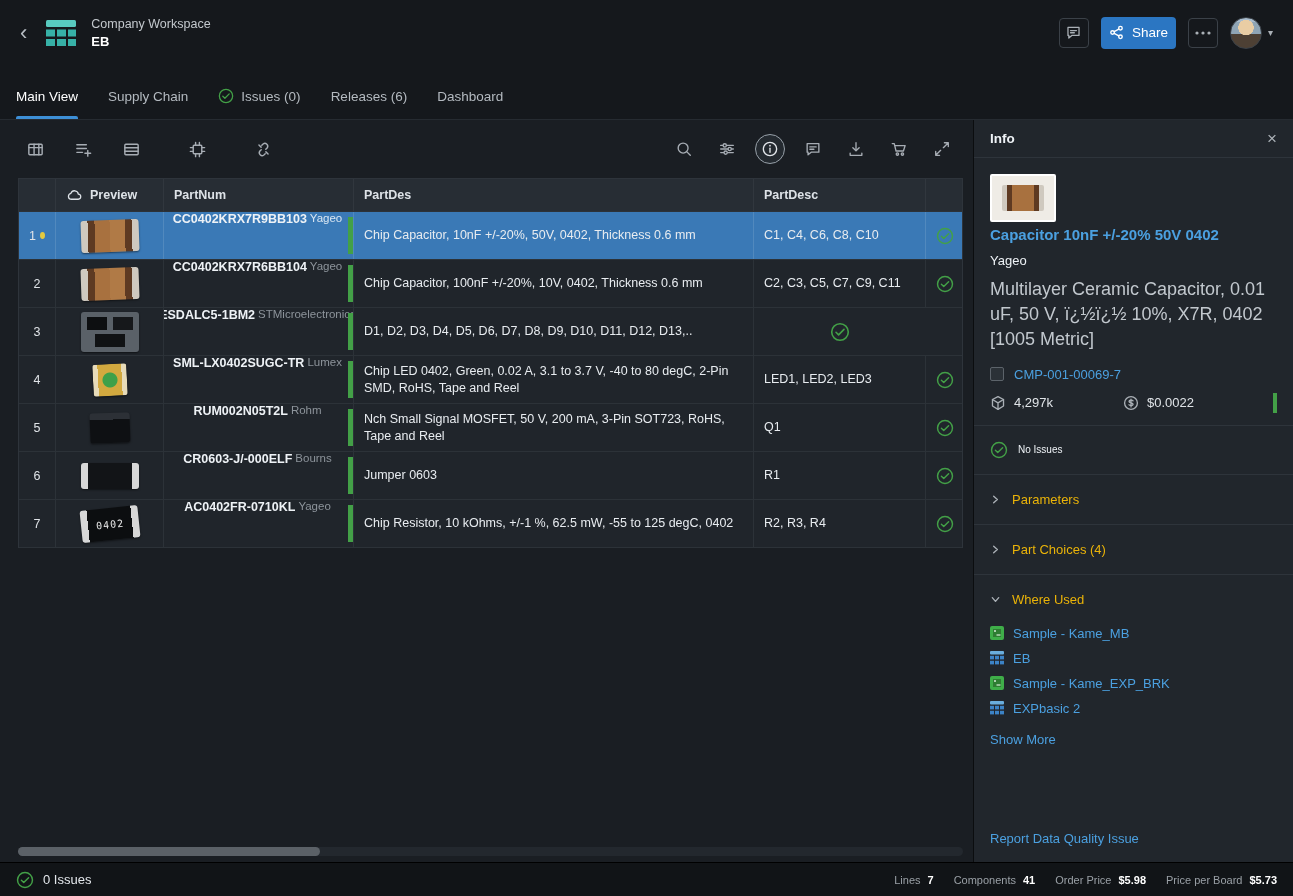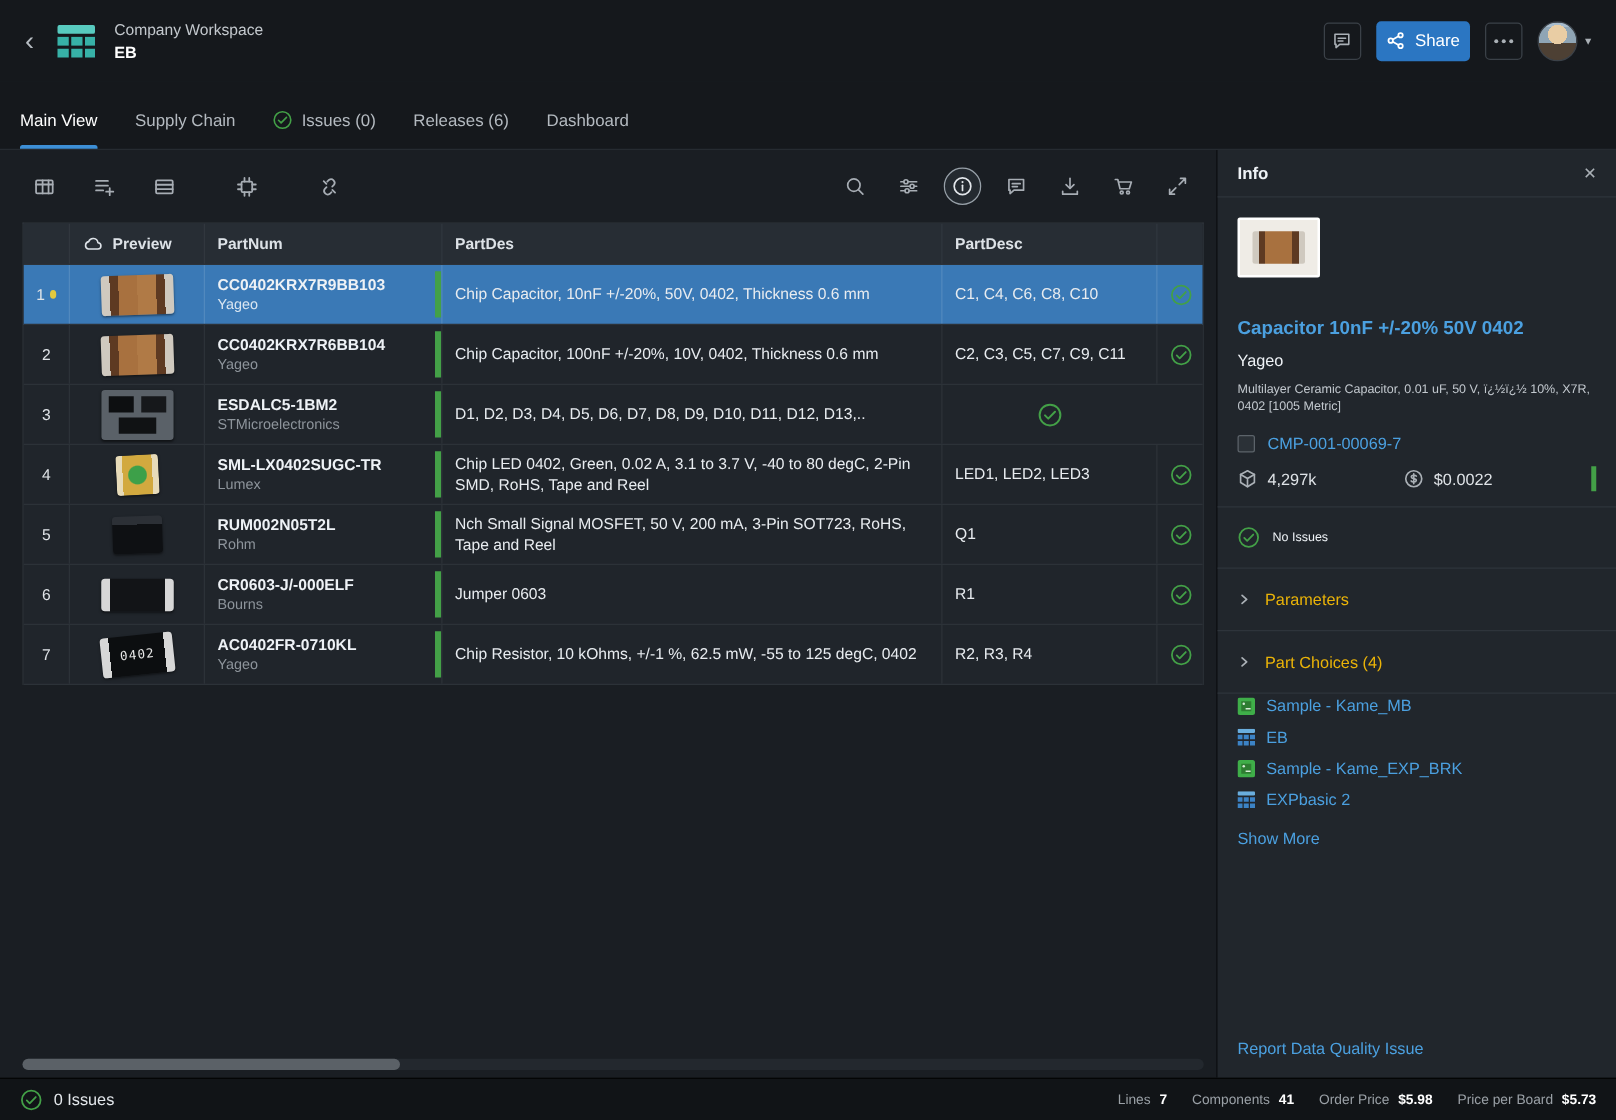--- a/index.html
+++ b/index.html
@@ -56,7 +56,7 @@
   .mod-dot{width:7px;height:7px;border-radius:50%;background:var(--modified-yellow);display:none}
   .mod-dot.show{display:block}
   .cell.c-prev{justify-content:center;padding:0}
-  .cell.c-pn{flex-direction:column;align-items:flex-start;justify-content:center;gap:3px;position:relative;padding-right:12px}
+  .cell.c-pn{flex-direction:row;align-items:flex-start;justify-content:center;gap:3px;position:relative;padding-right:12px}
   .pn{font-weight:bold;color:#eef2f6;font-size:12.5px;white-space:nowrap}
   .mfr{color:#8d949b;font-size:11.5px}
   .trow.selected .mfr{color:#d9e6f2}

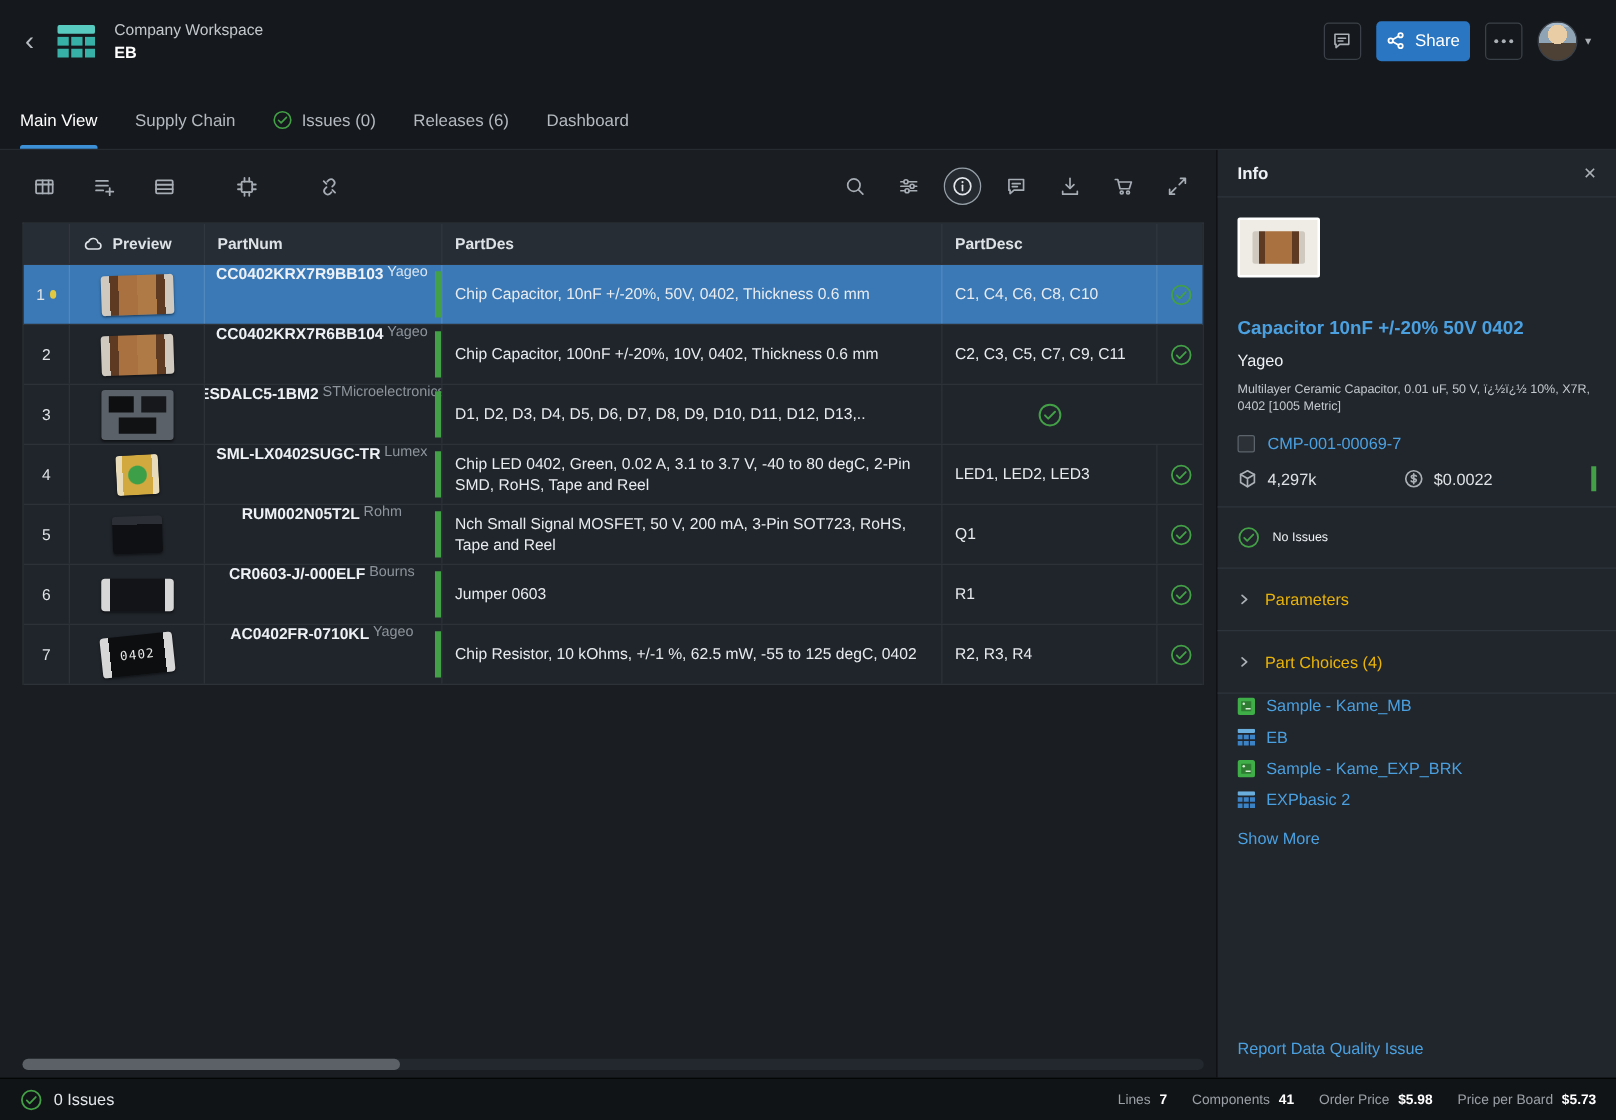--- a/index.html
+++ b/index.html
@@ -93,7 +93,7 @@
   .ip-body{flex:1;padding:0 16px;position:relative;min-height:0}
   .part-photo{margin-top:16px;width:66px;height:48px;background:#efece6;border:2px solid #fff;border-radius:2px;display:flex;align-items:center;justify-content:center}
   .part-photo .mini{width:42px;height:26px;border-radius:2px;background:linear-gradient(90deg,#cfc9bf 0 12%,#5e3a22 12% 24%,#a8713f 24% 76%,#5e3a22 76% 88%,#cfc9bf 88%)}
-  .part-title{margin-top:32px;color:var(--link-blue);font-size:15px;font-weight:bold;cursor:pointer}
+  .part-title{margin-top:4px;color:var(--link-blue);font-size:15px;font-weight:bold;cursor:pointer}
   .part-mfr{margin-top:10px;color:#eef2f6;font-size:13px}
   .part-desc{margin-top:9px;color:#c2c8ce;font-size:10px;line-height:1.4}
   .cmp-row{margin-top:14px;display:flex;align-items:center;gap:10px}

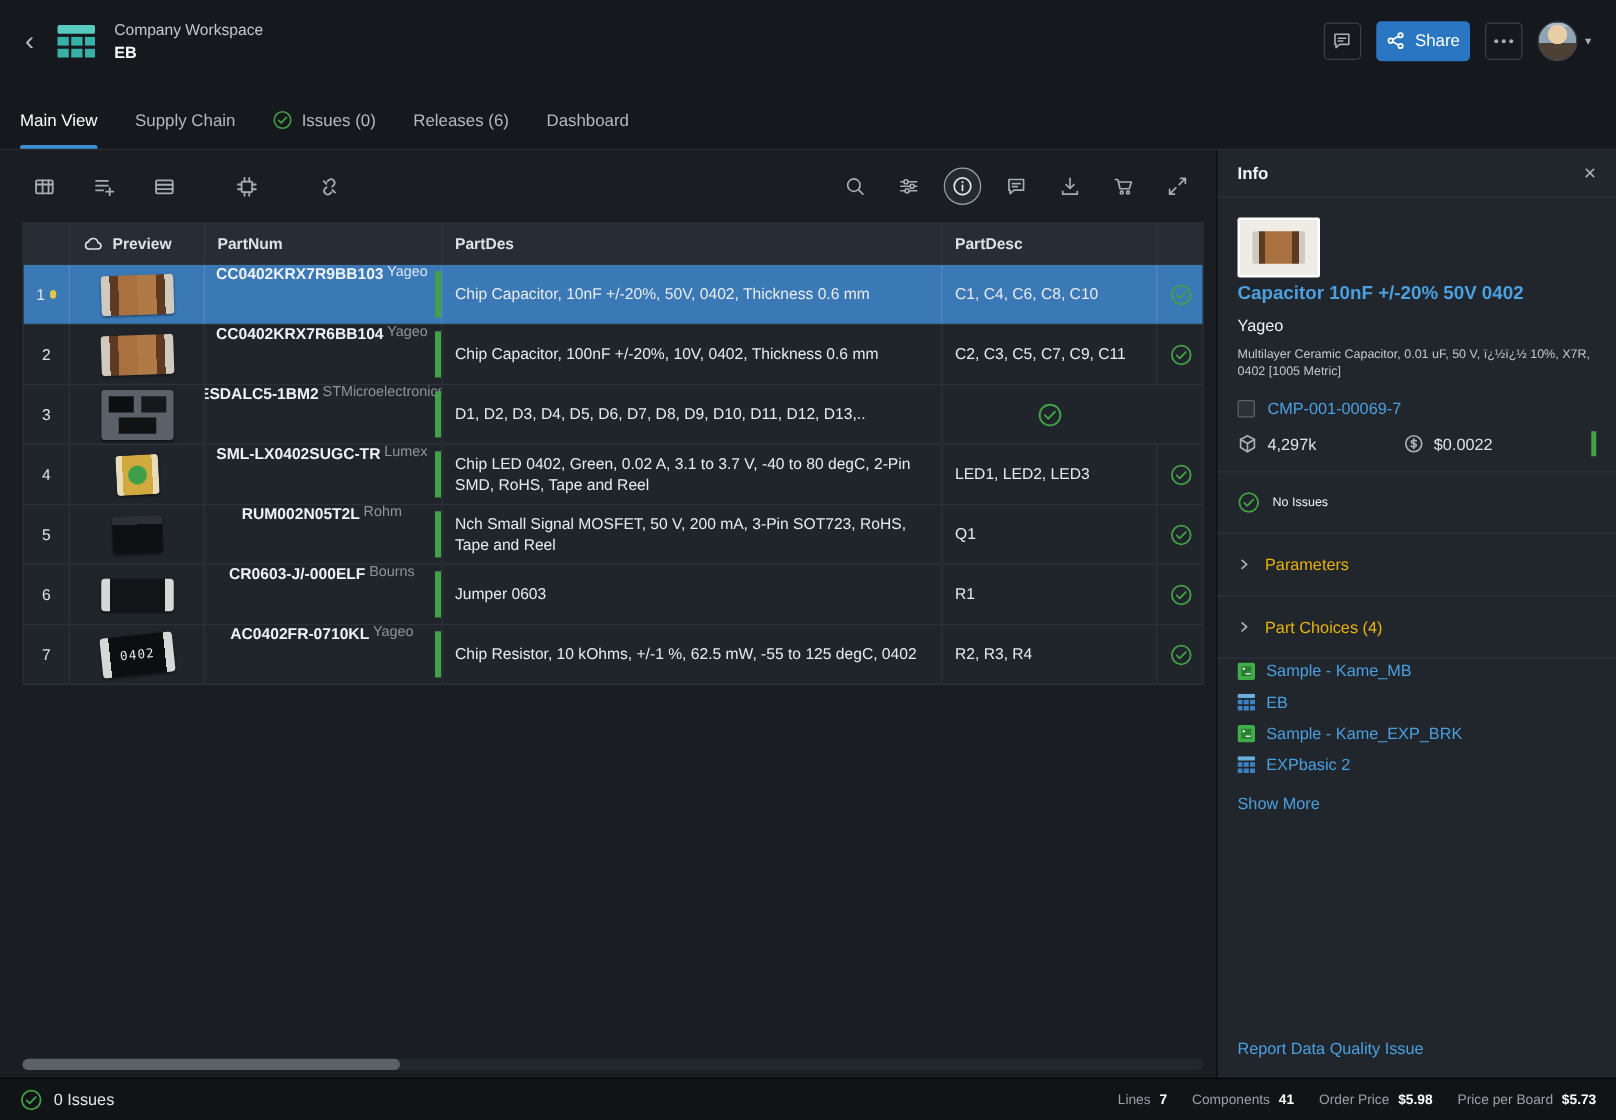--- a/index.html
+++ b/index.html
@@ -95,7 +95,7 @@
   .part-photo .mini{width:42px;height:26px;border-radius:2px;background:linear-gradient(90deg,#cfc9bf 0 12%,#5e3a22 12% 24%,#a8713f 24% 76%,#5e3a22 76% 88%,#cfc9bf 88%)}
   .part-title{margin-top:4px;color:var(--link-blue);font-size:15px;font-weight:bold;cursor:pointer}
   .part-mfr{margin-top:10px;color:#eef2f6;font-size:13px}
-  .part-desc{margin-top:9px;color:#c2c8ce;font-size:10px;line-height:1.4}
+  .part-desc{margin-top:9px;color:#c2c8ce;font-size:18px;line-height:1.4}
   .cmp-row{margin-top:14px;display:flex;align-items:center;gap:10px}
   .checkbox{width:14px;height:14px;border:1px solid #5c636a;background:#2b3137;border-radius:2px;cursor:pointer}
   .blue-link{color:var(--link-blue);font-size:13px;cursor:pointer;text-decoration:none}

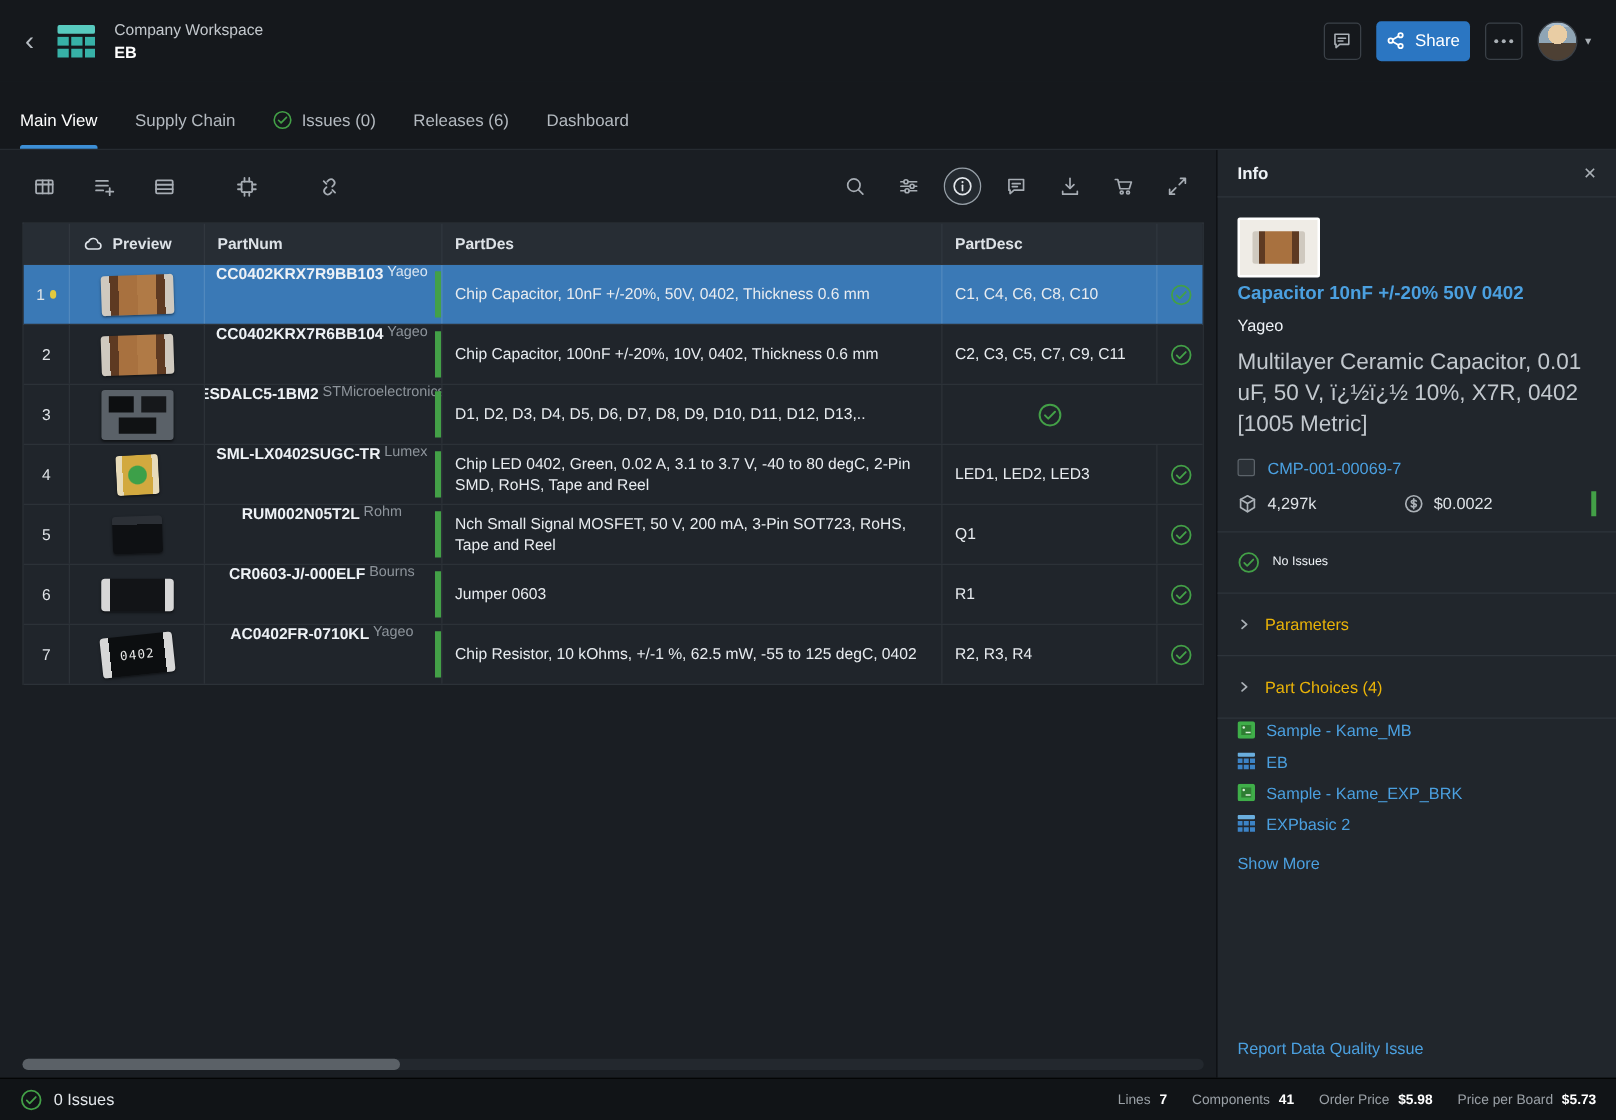--- a/index.html
+++ b/index.html
@@ -582,6 +582,14 @@
           <span>Part Choices (4)</span>
         </div>
         <div class="divider" style="margin-top:0"></div>
+        <div class="section-row">
+          <span class="chev">
+              <svg class="ico" width="11" height="11" viewBox="0 0 12 12">
+                <path d="M2.5 4L6 8l3.5-4"></path>
+              </svg>
+            </span>
+          <span>Where Used</span>
+        </div>
         <div class="wu-list">
             <div class="wu-item icon-board">
             <span class="icw b">

